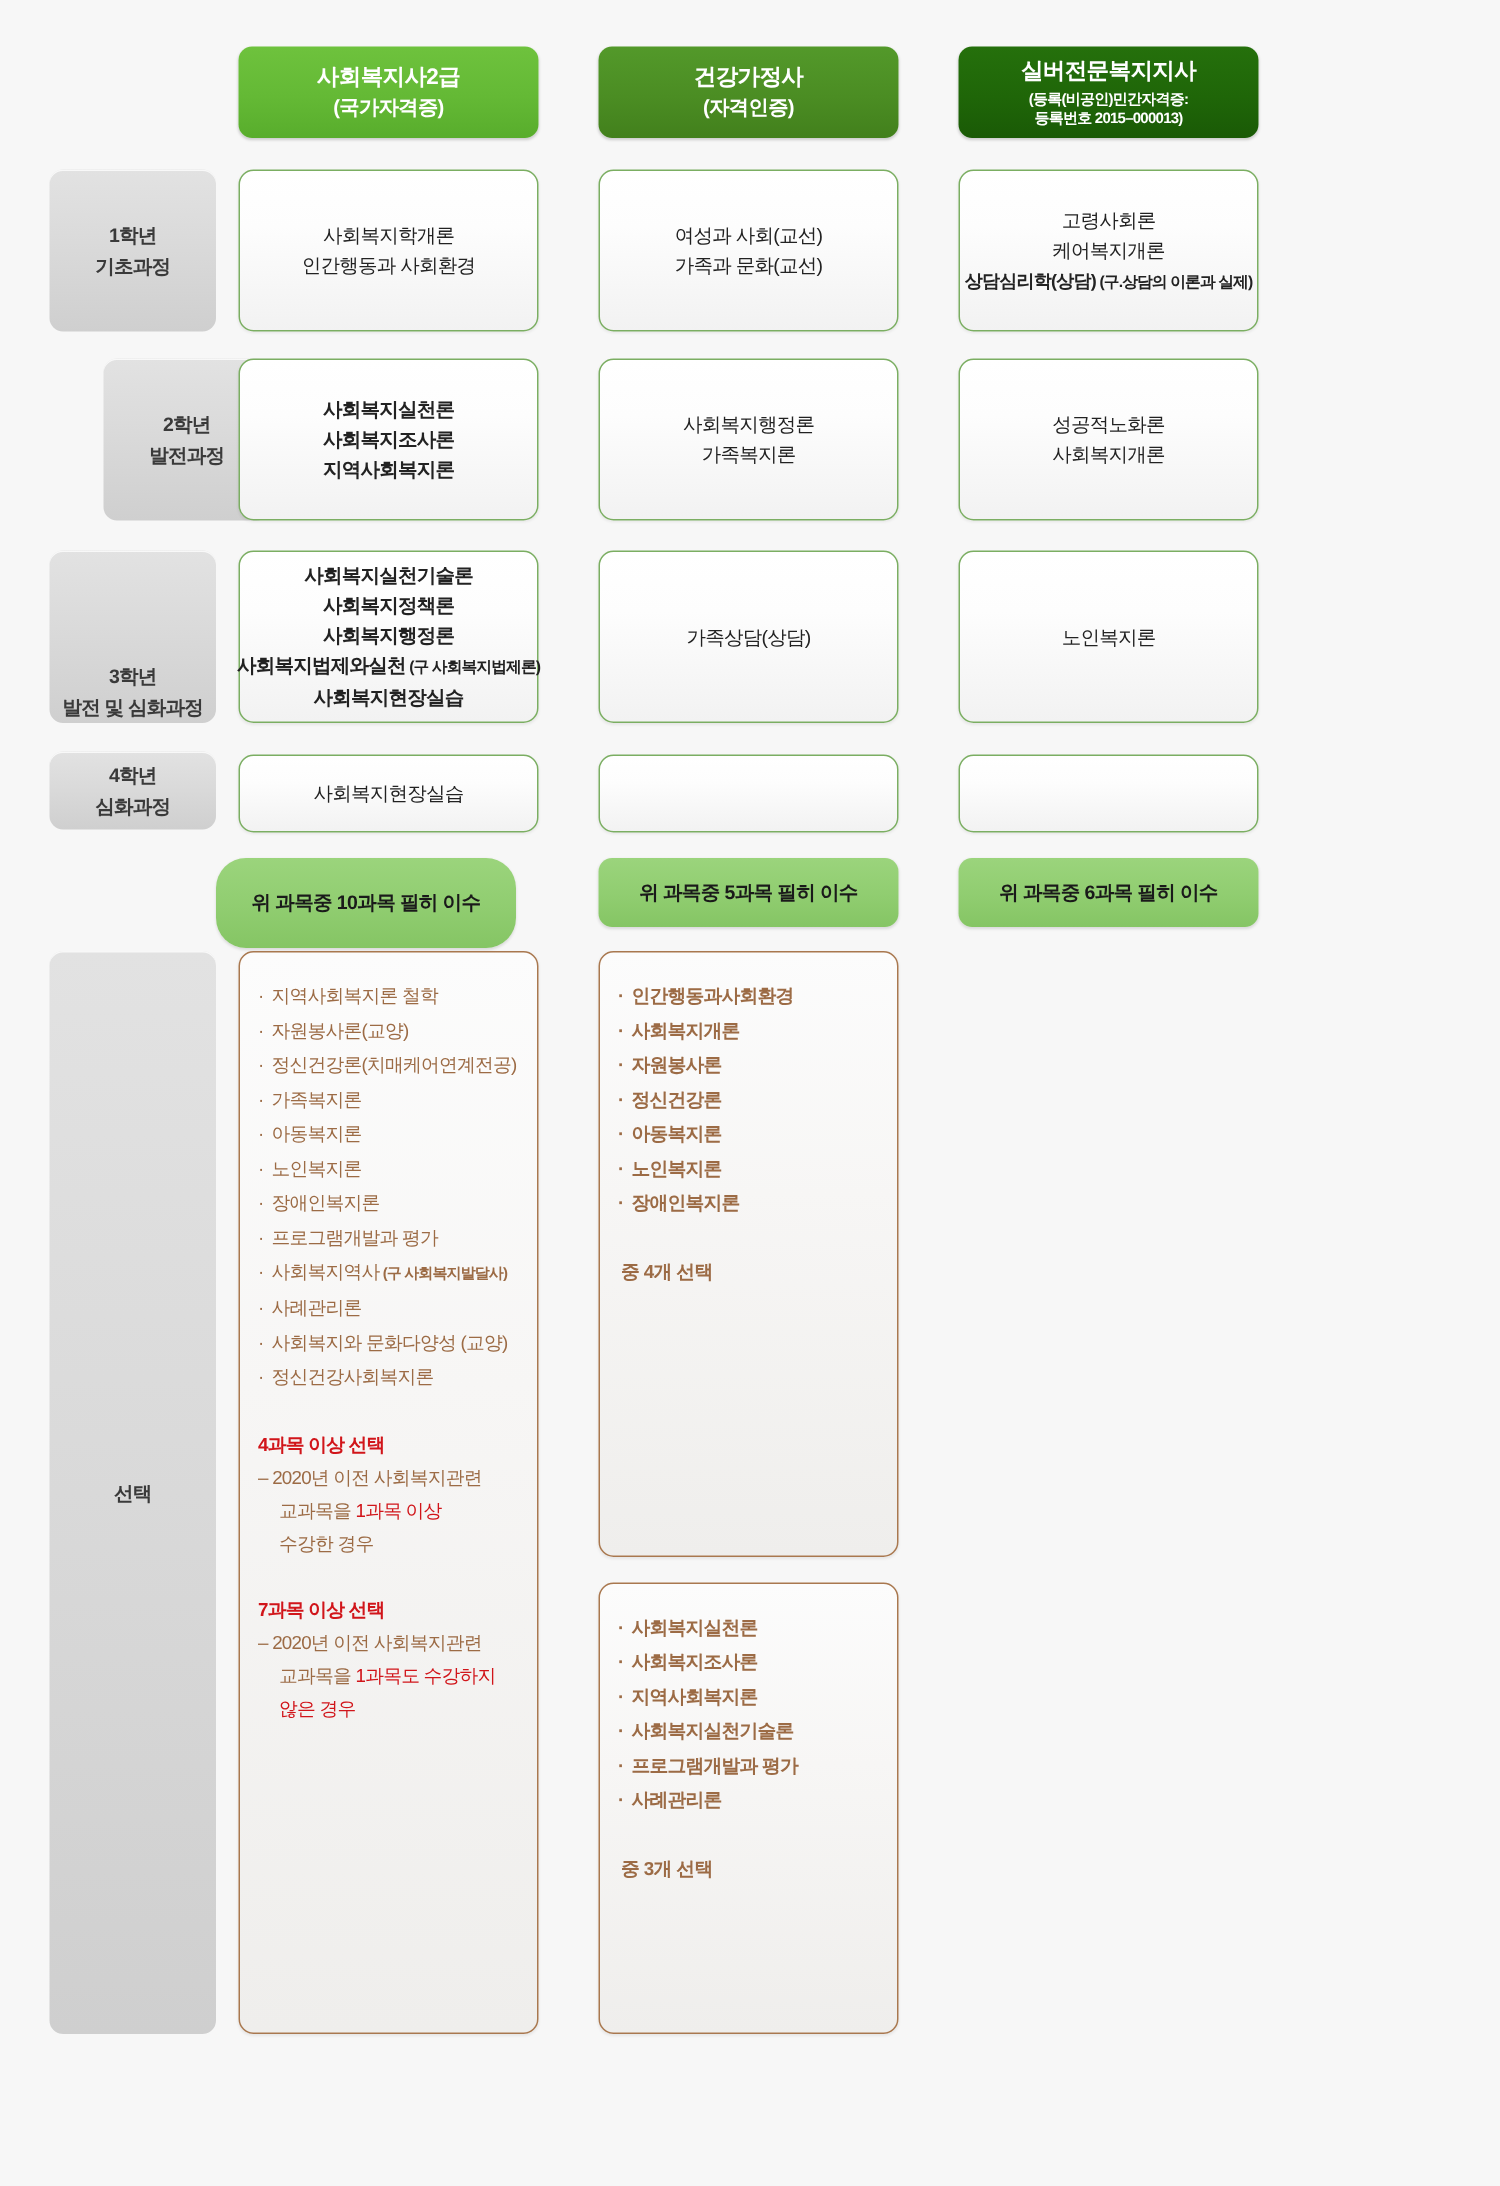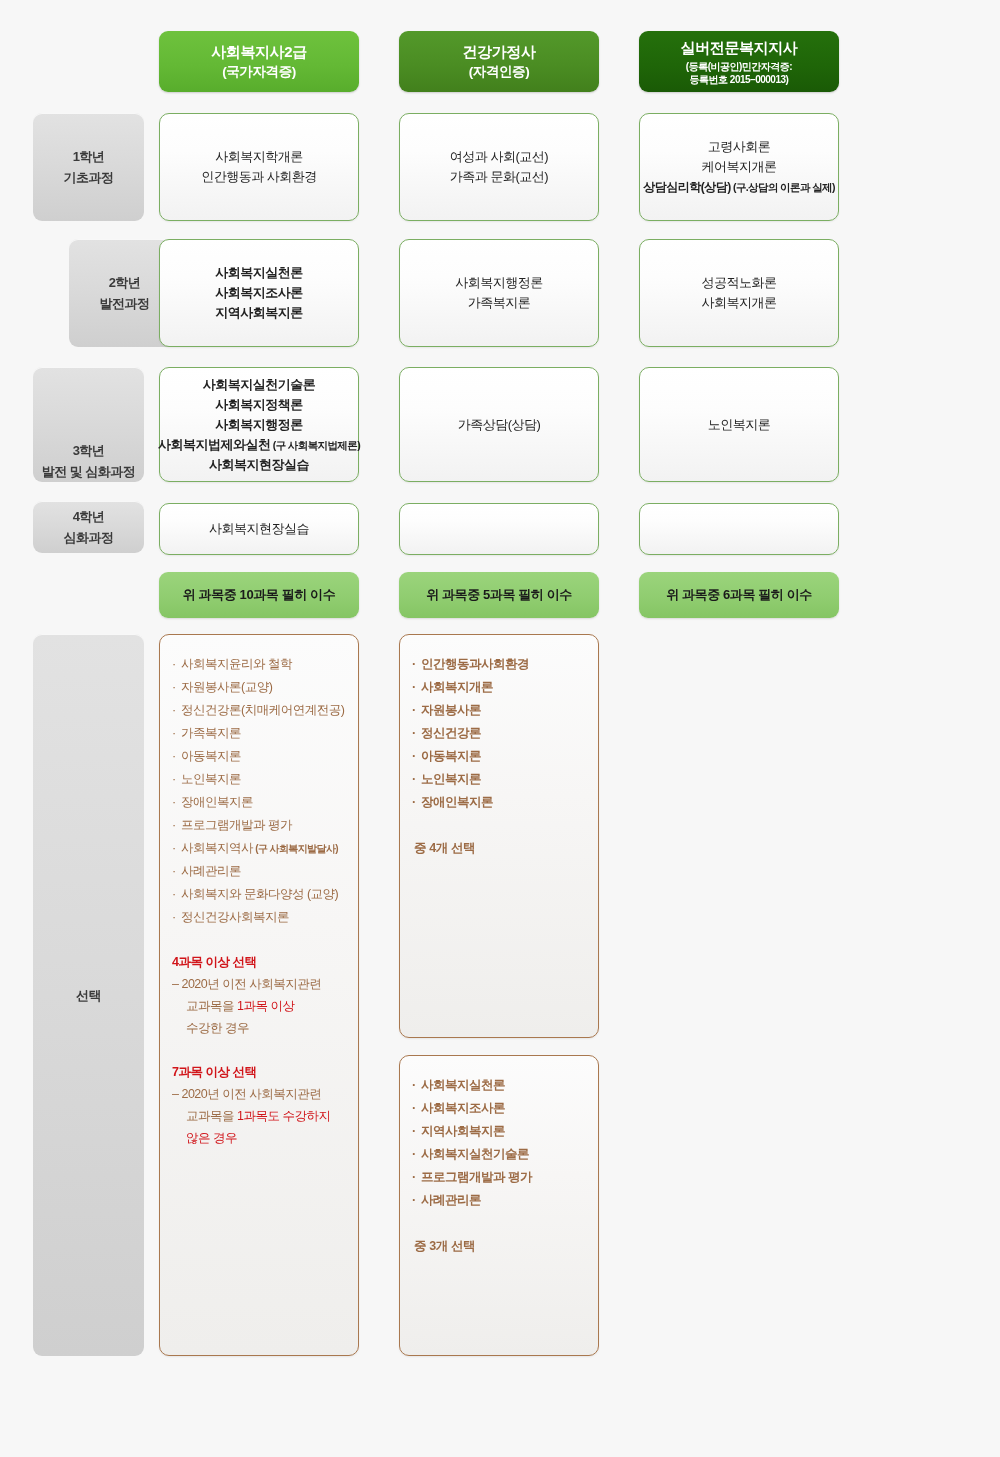--- a/index.html
+++ b/index.html
@@ -244,7 +244,7 @@
     <div class="ln">사회복지현장실습</div>
   </div>
 
-  <div class="abs reqbar" style="left:159px; top:572px; width:200px; height:46px;">위 과목중 10과목 필히 이수</div>
+  <div class="abs reqbar" style="left:144px; top:572px; width:200px; height:60px;border-radius:20px;">위 과목중 10과목 필히 이수</div>
 
   <div class="abs elect" style="left:159px; top:634px; width:200px; height:722px;">
     <ul>

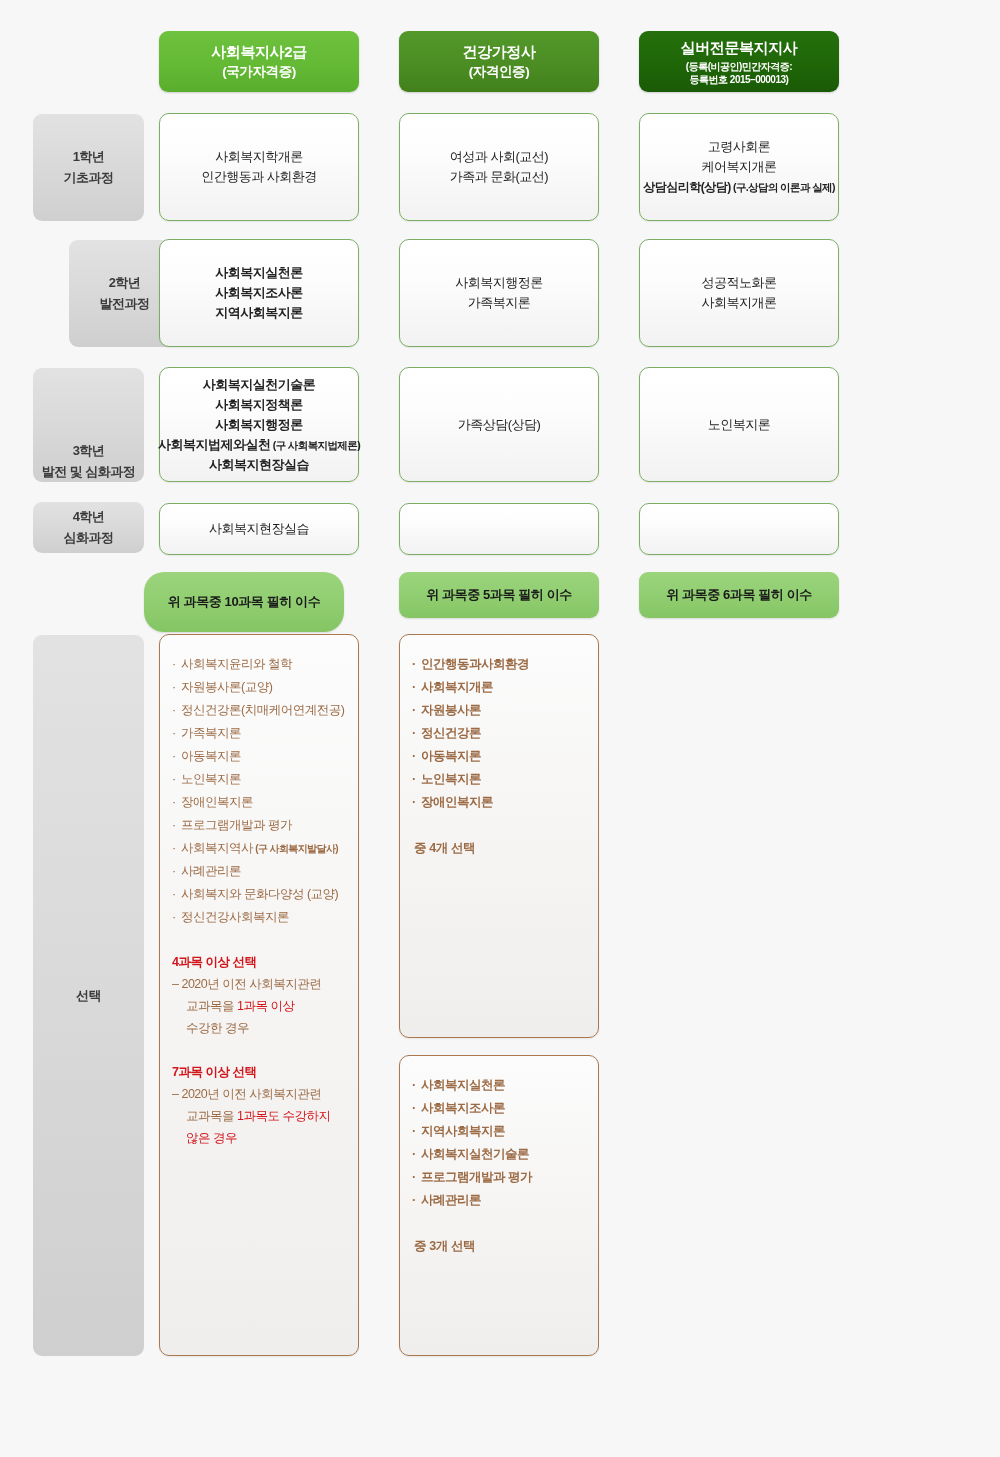--- a/index.html
+++ b/index.html
@@ -248,7 +248,7 @@
 
   <div class="abs elect" style="left:159px; top:634px; width:200px; height:722px;">
     <ul>
-      <li>사회복지윤리와 철학</li>
+      <li>지역사회복지론 철학</li>
       <li>자원봉사론(교양)</li>
       <li>정신건강론(치매케어연계전공)</li>
       <li>가족복지론</li>

